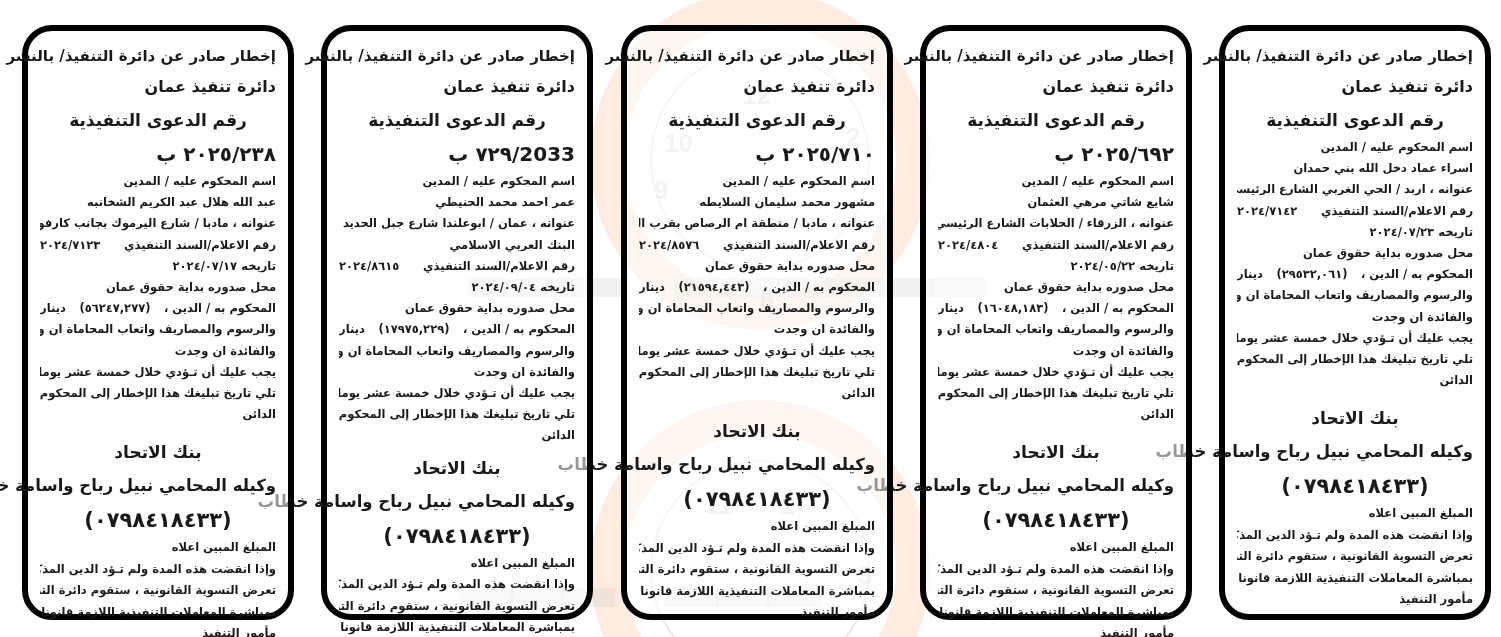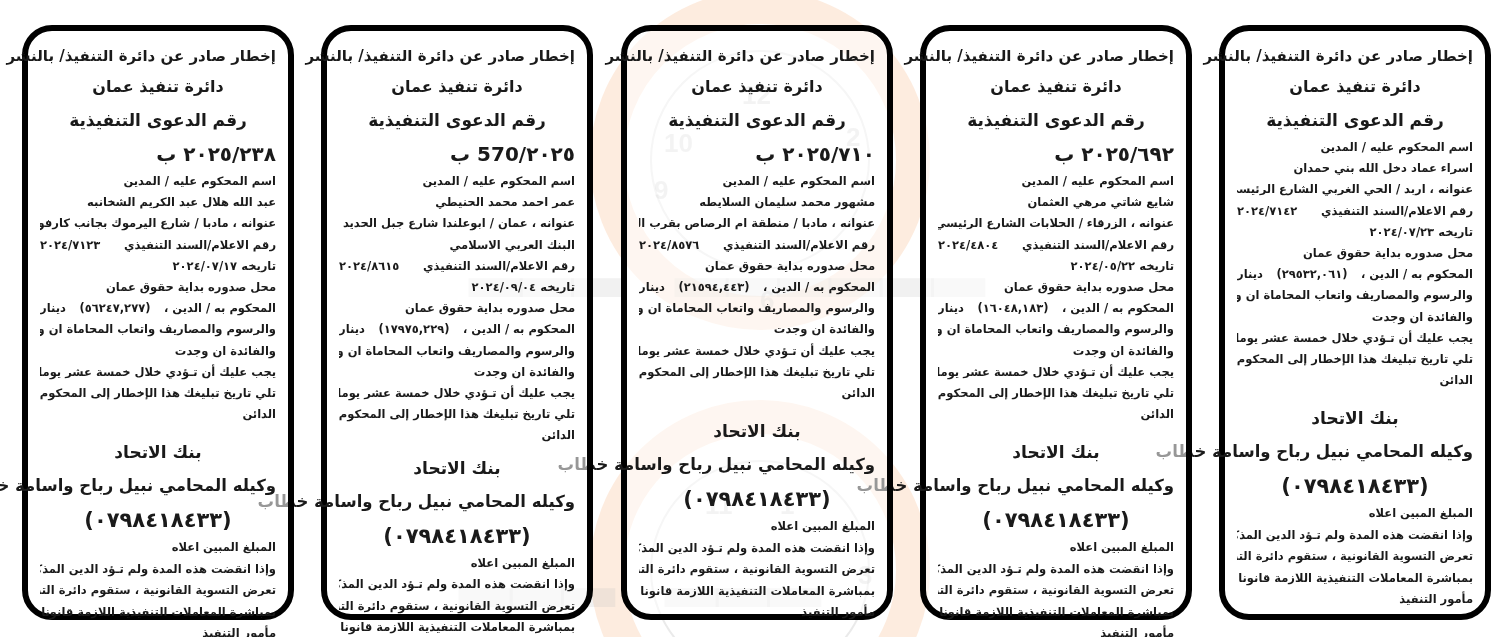--- a/index.html
+++ b/index.html
@@ -30,7 +30,7 @@
       direction: rtl; padding: 10px 12px 8px 12px;
     }
     .h1 { font-family: "DejaVu Sans", sans-serif; font-weight: bold; font-size: 15px; text-align: center; line-height: 30px; white-space: nowrap; letter-spacing: -0.4px; }
-    .h2 { font-weight: bold; font-size: 16px; text-align: center; line-height: 32px; }
+    .h2 { font-weight: bold; font-size: 16px; text-align: right; line-height: 32px; }
     .h3 { font-weight: bold; font-size: 17px; text-align: center; line-height: 34px; }
     .case { font-weight: bold; font-size: 20px; text-align: right; line-height: 34px; }
     .line { font-size: 11.5px; font-weight: bold; line-height: 21.2px; white-space: nowrap; overflow: hidden; letter-spacing: -0.2px; }

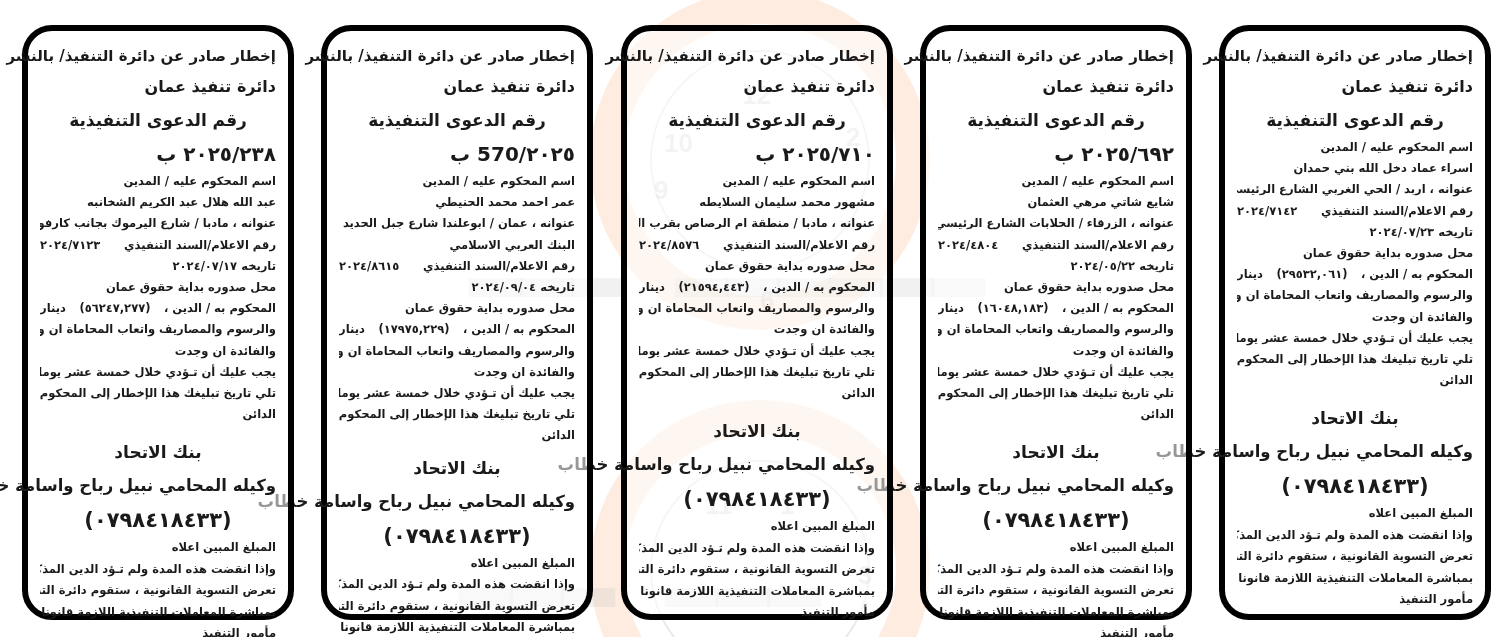--- a/index.html
+++ b/index.html
@@ -167,7 +167,7 @@
     <div class="h1">إخطار صادر عن دائرة التنفيذ/ بالنشر</div>
     <div class="h2">دائرة تنفيذ عمان</div>
     <div class="h3">رقم الدعوى التنفيذية</div>
-    <div class="case">٢٠٢٥/570 ب</div>
+    <div class="case">2033/٧٢٩ ب</div>
     <div class="line">اسم المحكوم عليه / المدين</div>
     <div class="line">عمر احمد محمد الحنيطي</div>
     <div class="line">عنوانه ، عمان / ابوعلندا شارع جبل الحديد مقابل</div>

